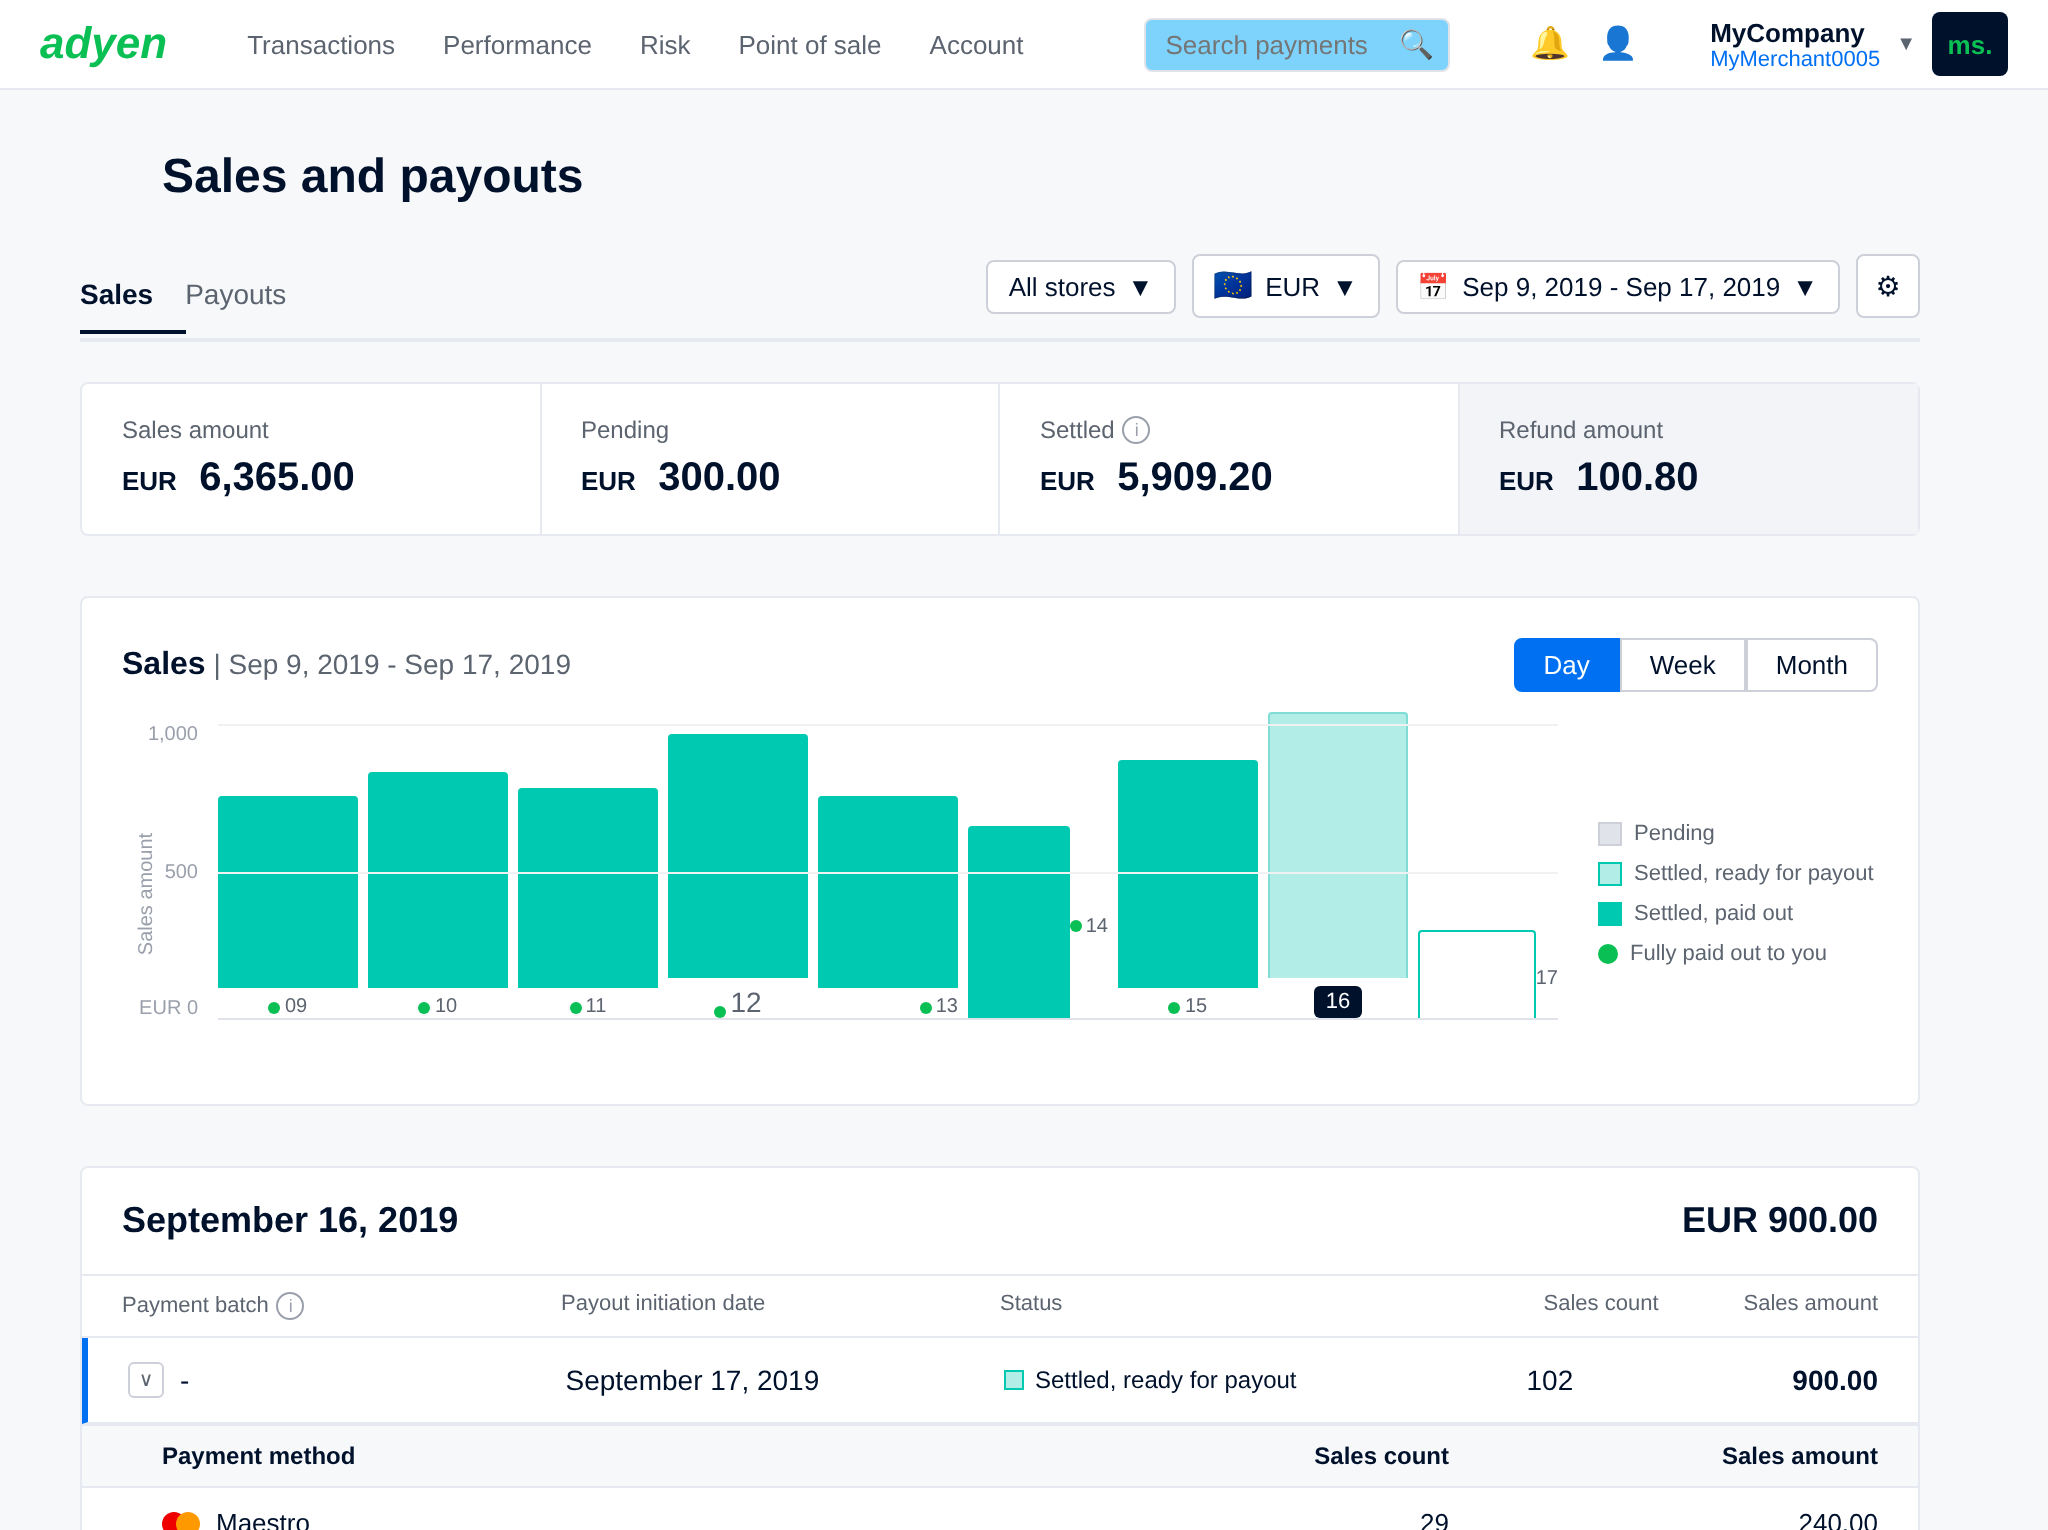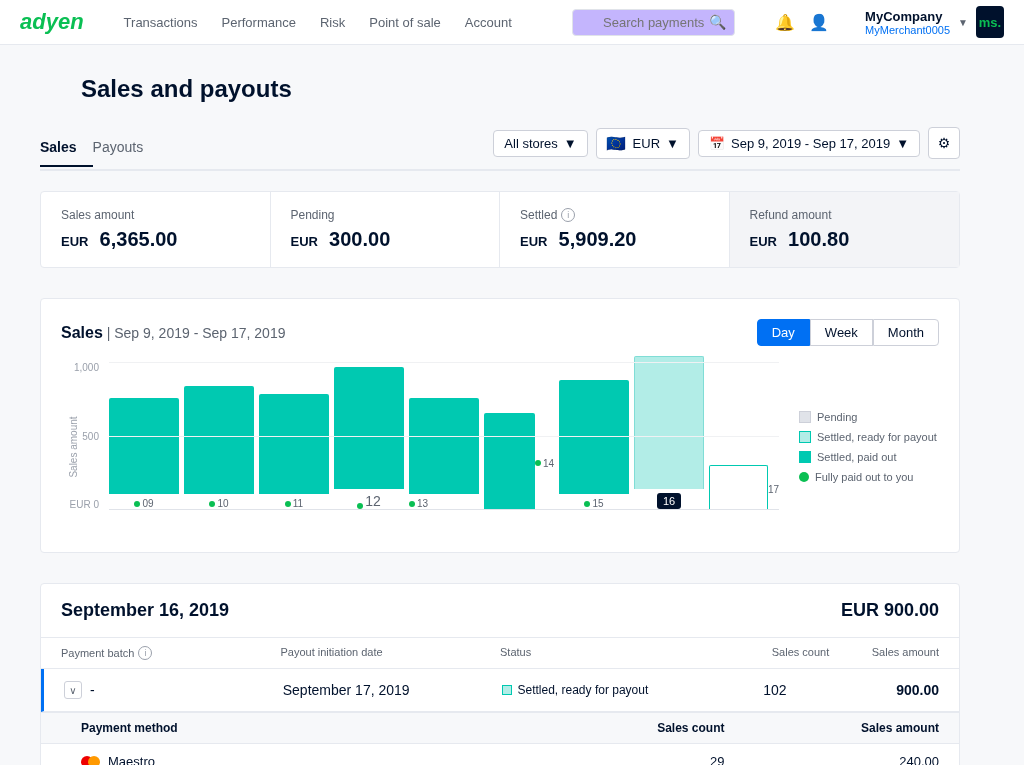--- a/index.html
+++ b/index.html
@@ -10,7 +10,7 @@
     .logo { color: #0abf53; font-weight: 900; font-size: 22px; font-style: italic; margin-right: 10px; }
     .nav-item { font-size: 13px; color: #5c6470; cursor: pointer; white-space: nowrap; }
     .header-search { flex: 1; max-width: 300px; position: relative; margin-left: 30px; }
-    .header-search input { width: 100%; border: 1px solid #e0e3e9; border-radius: 4px; padding: 5px 30px 5px 10px; font-size: 13px; color: #5c6470; background: #c4b5fd; text-align: right; }
+    .header-search input { width: 100%; border: 1px solid #e0e3e9; border-radius: 4px; padding: 5px 30px 5px 10px; font-size: 13px; color: #5c6470; background: #7dd3fc; }
     .search-icon { position: absolute; right: 8px; top: 50%; transform: translateY(-50%); color: #5c6470; }
     .header-icons { display: flex; align-items: center; gap: 14px; margin-left: 10px; color: #5c6470; }
     .header-account { display: flex; align-items: center; gap: 8px; margin-left: 6px; cursor: pointer; }

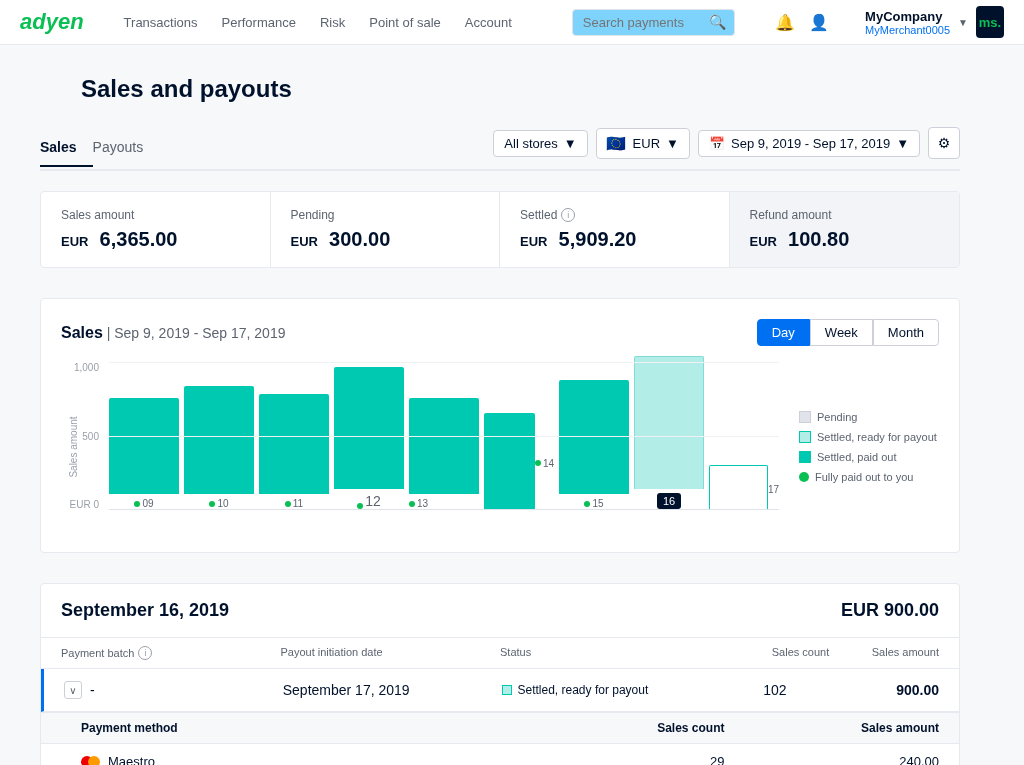--- a/index.html
+++ b/index.html
@@ -16,7 +16,7 @@
     .header-account { display: flex; align-items: center; gap: 8px; margin-left: 6px; cursor: pointer; }
     .account-name { font-size: 13px; font-weight: 600; color: #00112c; }
     .account-sub { font-size: 11px; color: #0070f3; }
-    .account-avatar { width: 28px; height: 32px; background: #00112c; border-radius: 4px; display: flex; align-items: center; justify-content: center; color: #0abf53; font-weight: 700; font-size: 13px; }
+    .account-avatar { width: 38px; height: 32px; background: #00112c; border-radius: 4px; display: flex; align-items: center; justify-content: center; color: #0abf53; font-weight: 700; font-size: 13px; }
 
     
     .main { padding: 30px 40px; max-width: 1000px; }

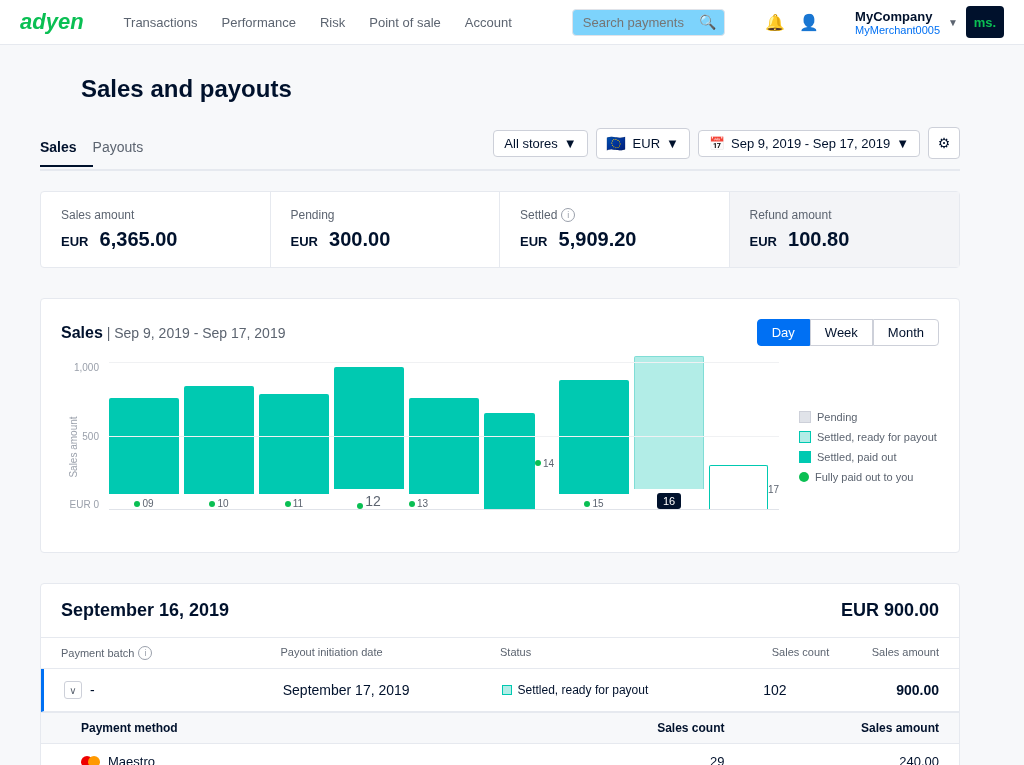--- a/index.html
+++ b/index.html
@@ -237,7 +237,7 @@
               </div>
             </div>
 
-            <div style="flex:1;display:flex;flex-direction:column;align-items:flex-start;">
+            <div style="flex:1;display:flex;flex-direction:column;align-items:flex-end;">
               <div style="width:100%;height:96px;background:#00c9b1;border-radius:2px 2px 0 0;"></div>
               <div style="font-size:10px;color:#5c6470;margin-top:4px;display:flex;align-items:center;gap:2px;">
                 <span style="width:6px;height:6px;border-radius:50%;background:#0abf53;display:inline-block;"></span>

